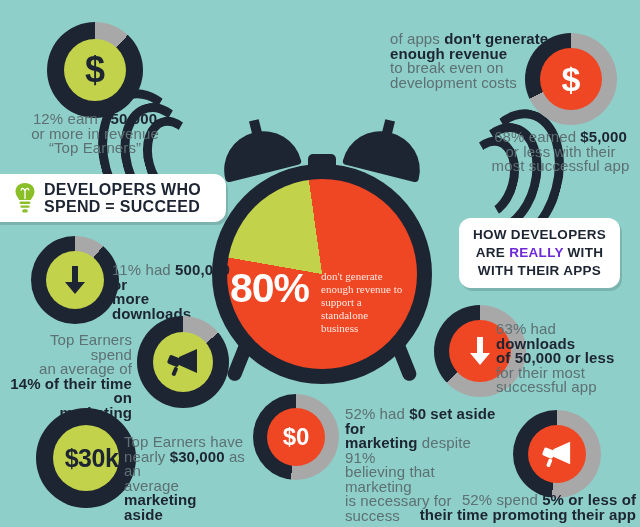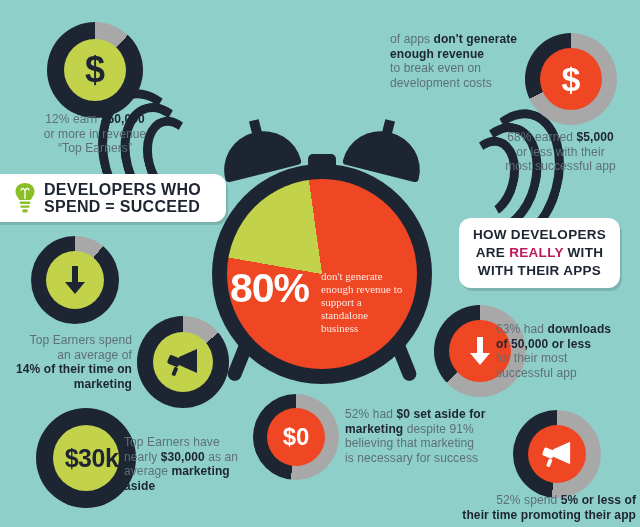--- a/index.html
+++ b/index.html
@@ -28,7 +28,7 @@
   .cap{
     position:absolute;
     color:#5d7073;
-    font-size:12px;
+    font-size:15px;
     line-height:14.5px;
     letter-spacing:.1px;
   }

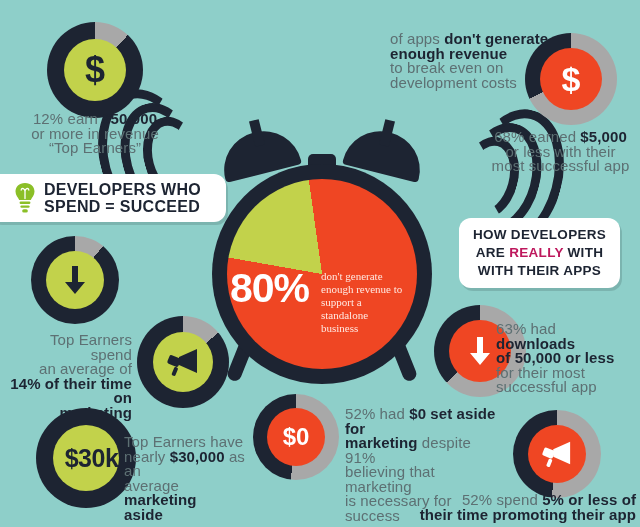--- a/index.html
+++ b/index.html
@@ -49,7 +49,7 @@
     font-weight:bold;
     letter-spacing:.3px;
   }
-  .badge .hi{color:#be185d;}
+  .badge .hi{color:#6d28d9;}
 
   
   #clock{position:absolute;left:196px;top:118px;width:252px;height:272px;}

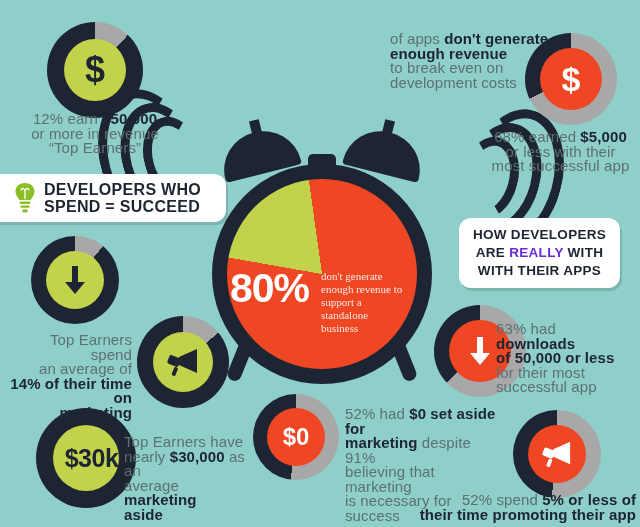--- a/index.html
+++ b/index.html
@@ -139,6 +139,7 @@
       </svg>
     </div>
   </div>
+  <div class="cap" style="left:112px;top:263px;width:120px;">11% had <b>500,000 or</b><br><b>more downloads</b></div>
 
   <div class="donut" id="d4" style="left: 137px; top: 316px; width: 92px; height: 92px; background: conic-gradient(rgb(168, 168, 168) 0deg, rgb(168, 168, 168) 50.4deg, rgb(29, 36, 50) 50.4deg, rgb(29, 36, 50) 360deg);">
     <div class="hub" style="width:60px;height:60px;background:#c2d24b;">

